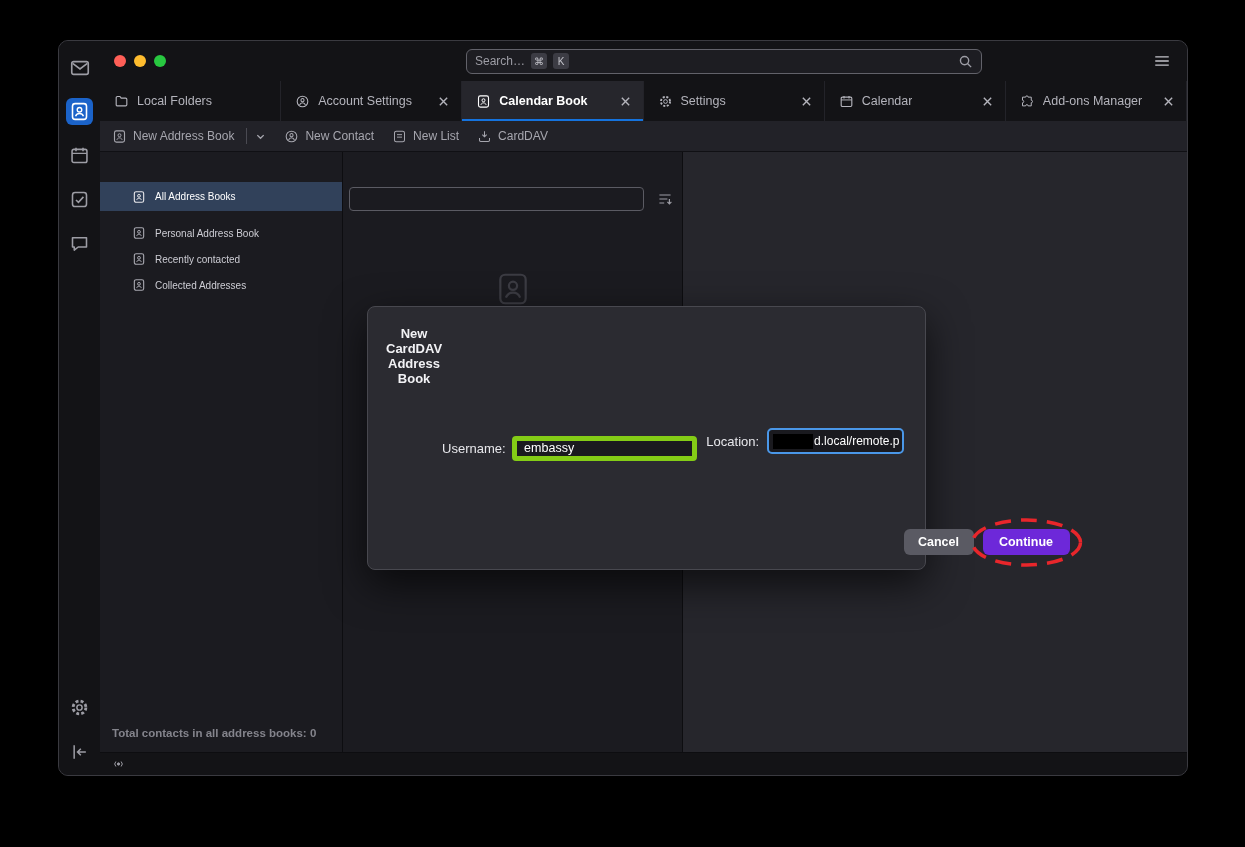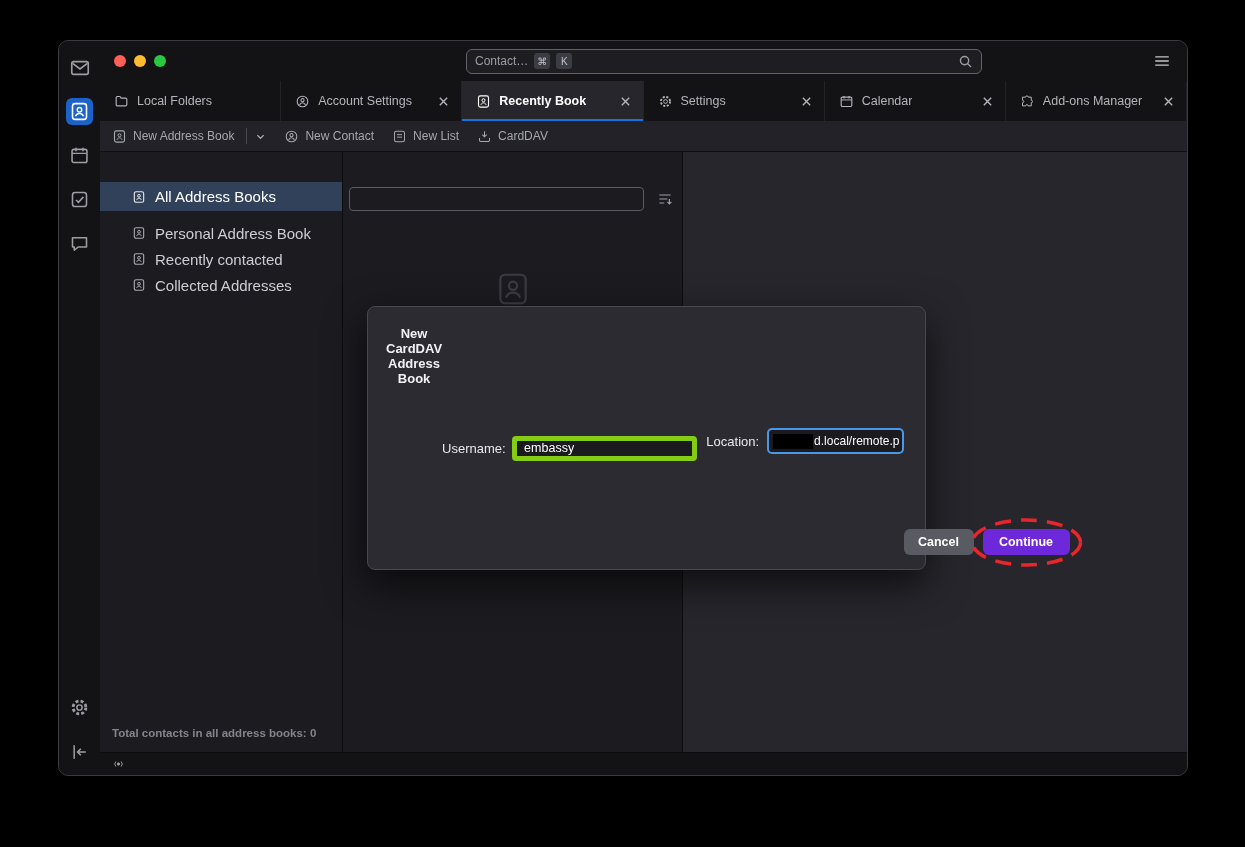--- a/index.html
+++ b/index.html
@@ -209,7 +209,7 @@
         <div class="light green"></div>
       </div>
       <div class="search-field">
-        <span>Contact…</span>
+        <span>Search…</span>
         <span class="kbd">⌘</span>
         <span class="kbd">K</span>
         <span class="search-spacer"></span>

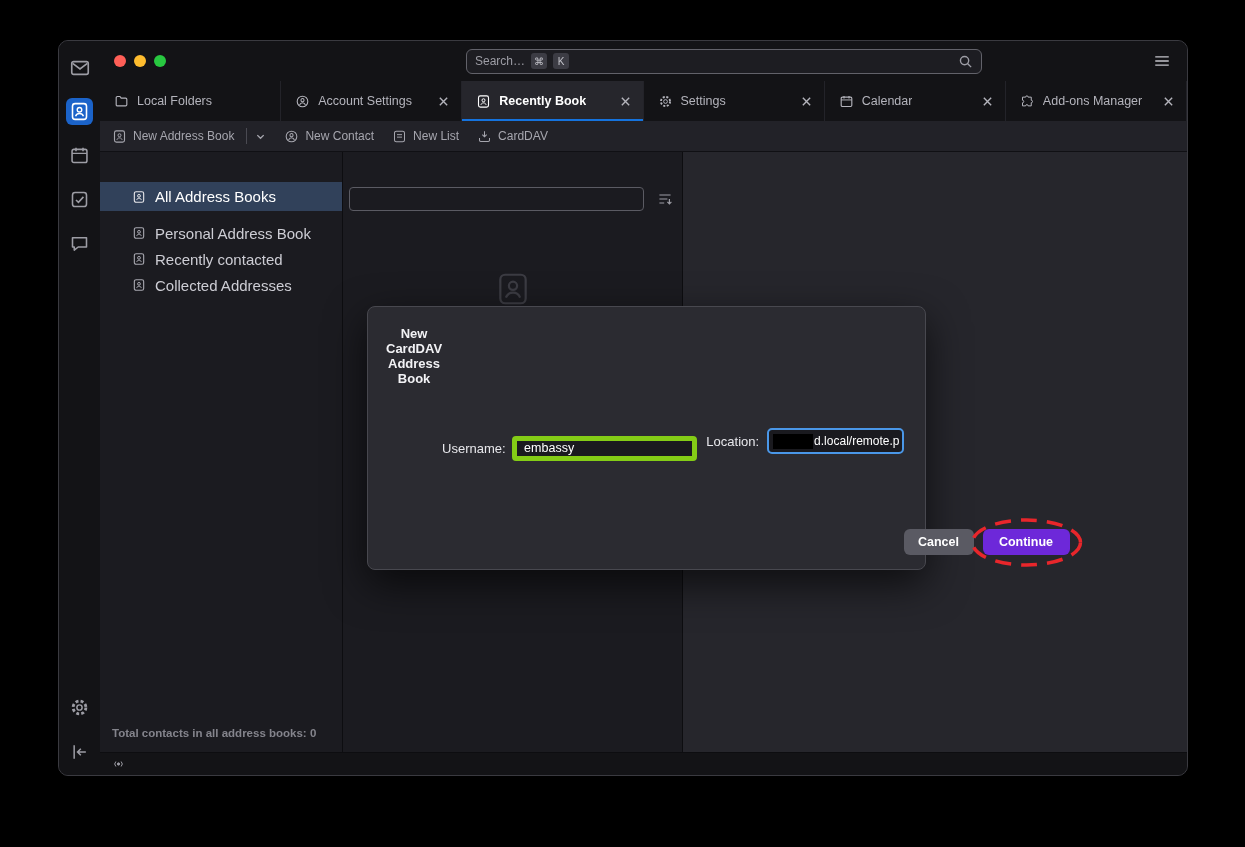--- a/index.html
+++ b/index.html
@@ -259,7 +259,7 @@
               <path d="M7.8 17.2c.8-2 2.3-3 4.2-3s3.4 1 4.2 3" stroke-width="1.6"></path>
             </svg>
           </span>
-        <span class="tab-label">Recently Book</span>
+        <span class="tab-label">Calendar Book</span>
         <span class="close">
             <svg width="11" height="11" viewBox="0 0 12 12" stroke="currentColor" stroke-width="1.5">
               <path d="M2 2l8 8M10 2l-8 8"></path>

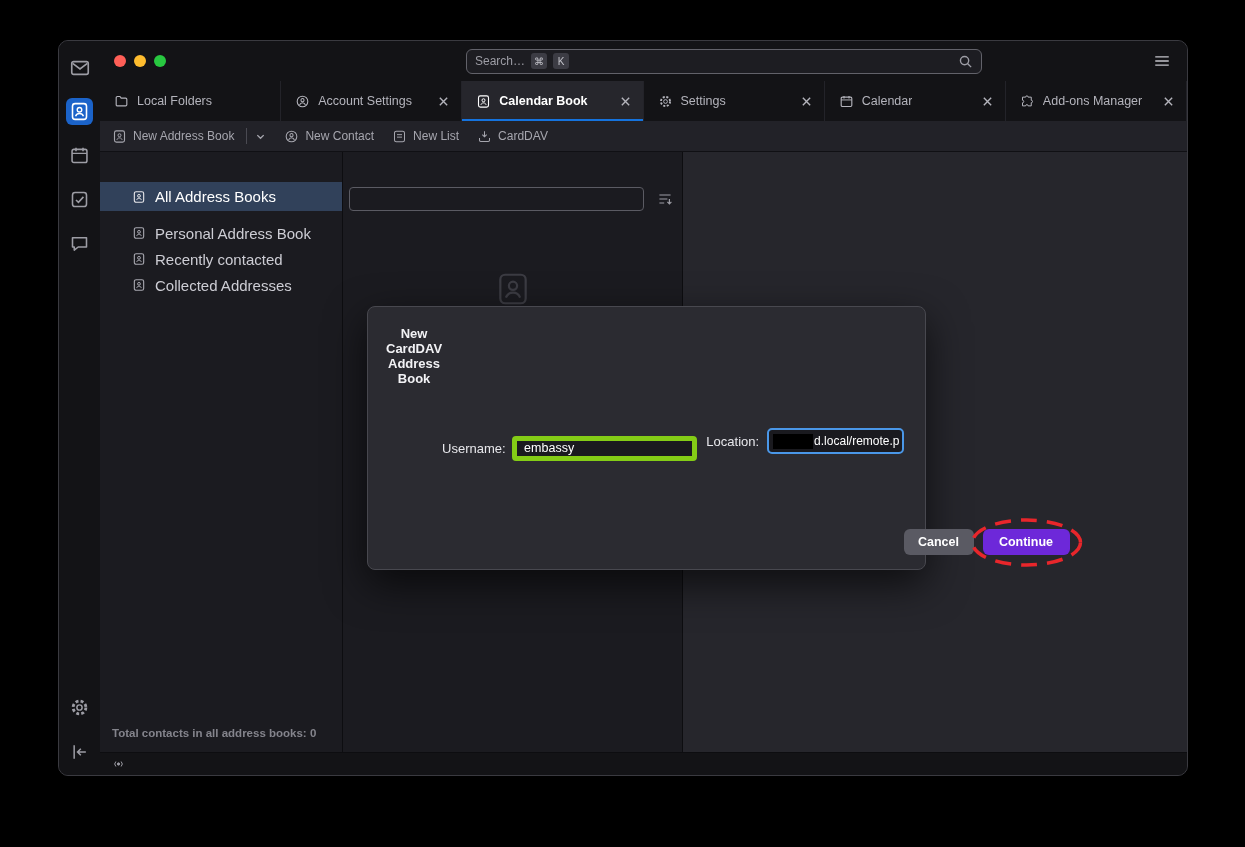--- a/index.html
+++ b/index.html
@@ -85,7 +85,7 @@
   }
   .book-item {
     height:26px; display:flex; align-items:center; gap:9px;
-    padding-left:32px; color:#cdcdd4; font-size:15px;
+    padding-left:32px; color:#cdcdd4; font-size:10px;
   }
   .book-item .book-icon { color:#a8a8b0; }
   .book-item.selected { background:#31415a; color:#fff; height:29px; }

